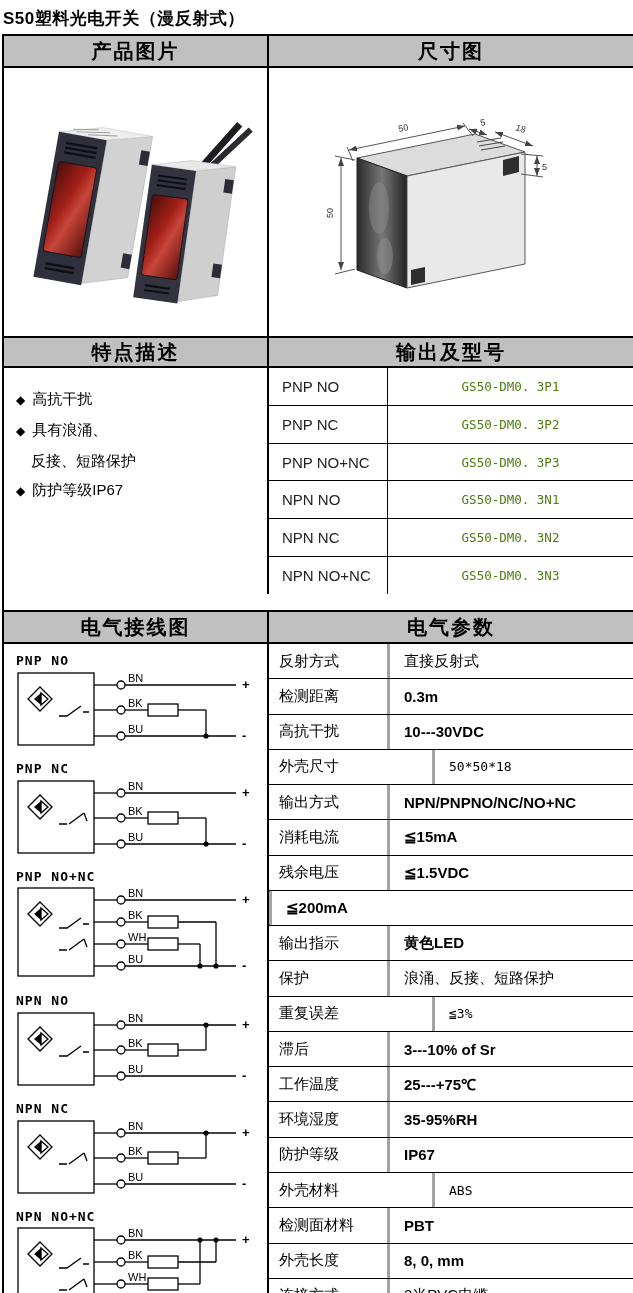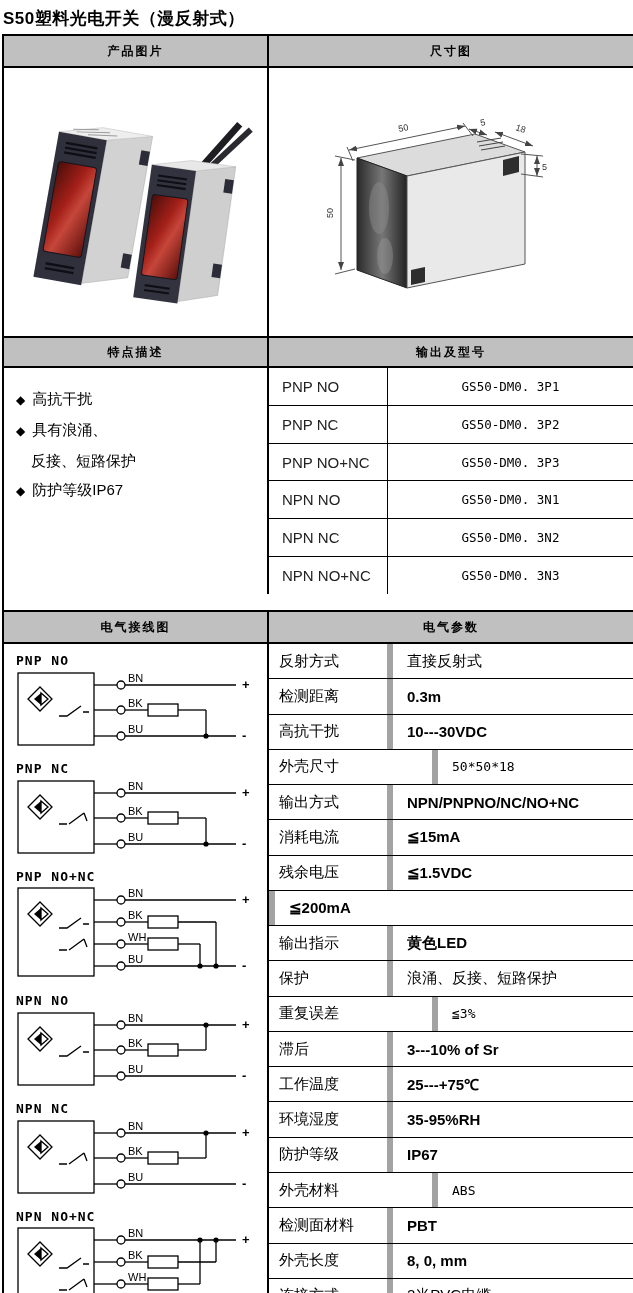--- a/index.html
+++ b/index.html
@@ -10,7 +10,7 @@
   .band:last-child{border-bottom:none;}
   .cell{min-width:0;}
   .cell-r{border-left:2px solid var(--table-border,#000);}
-  .hdr{background:var(--header-bg,#c0c0c0);font-weight:bold;font-size:12px;
+  .hdr{background:var(--header-bg,#c0c0c0);font-weight:bold;font-size:20px;
        display:flex;align-items:center;justify-content:center;letter-spacing:2px;}
   .h30{height:30px;} .h34{height:28px;}
   .c-mid{height:226px;}

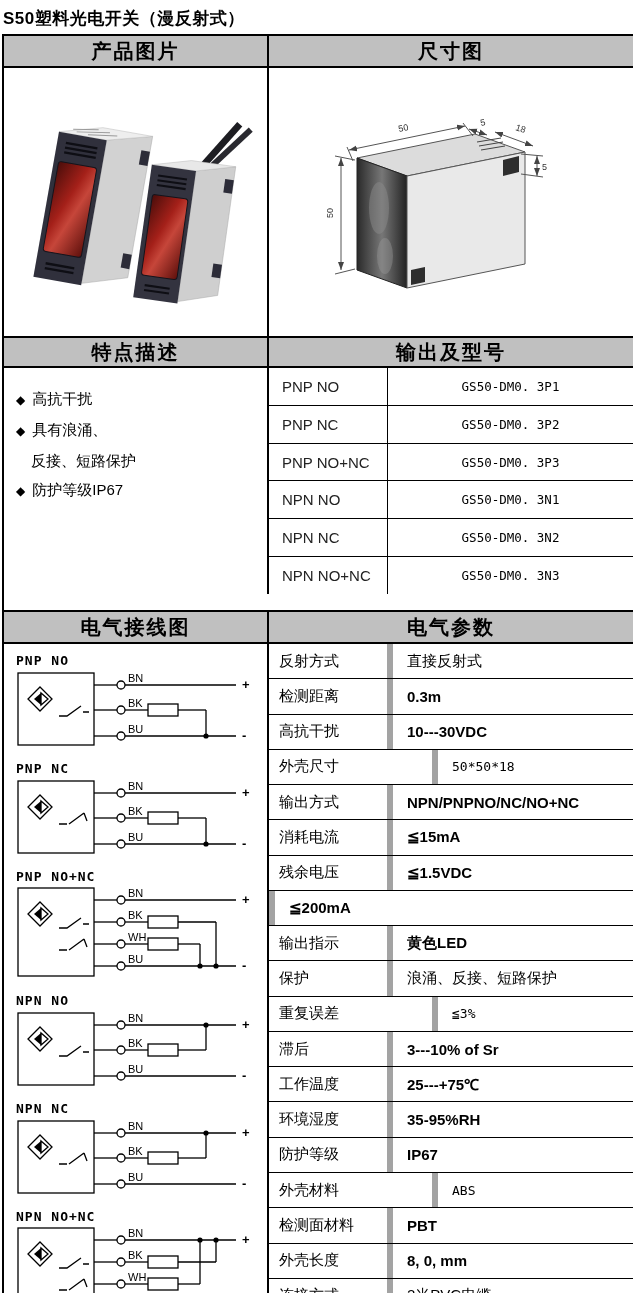--- a/index.html
+++ b/index.html
@@ -29,7 +29,7 @@
   .model-row:last-child{border-bottom:none;}
   .model-out{display:flex;align-items:center;padding-left:13px;font-size:15px;color:#222;}
   .model-name{display:flex;align-items:center;justify-content:center;border-left:1px solid #000;
-              font-family:"DejaVu Sans Mono",monospace;font-size:12.5px;color:#000000;}
+              font-family:"DejaVu Sans Mono",monospace;font-size:12.5px;color:#4d7c0f;}
   
   .params{display:flex;flex-direction:column;height:669px;}
   .param-row{flex:1;display:grid;grid-template-columns:118px 1fr;border-bottom:1px solid #000;}

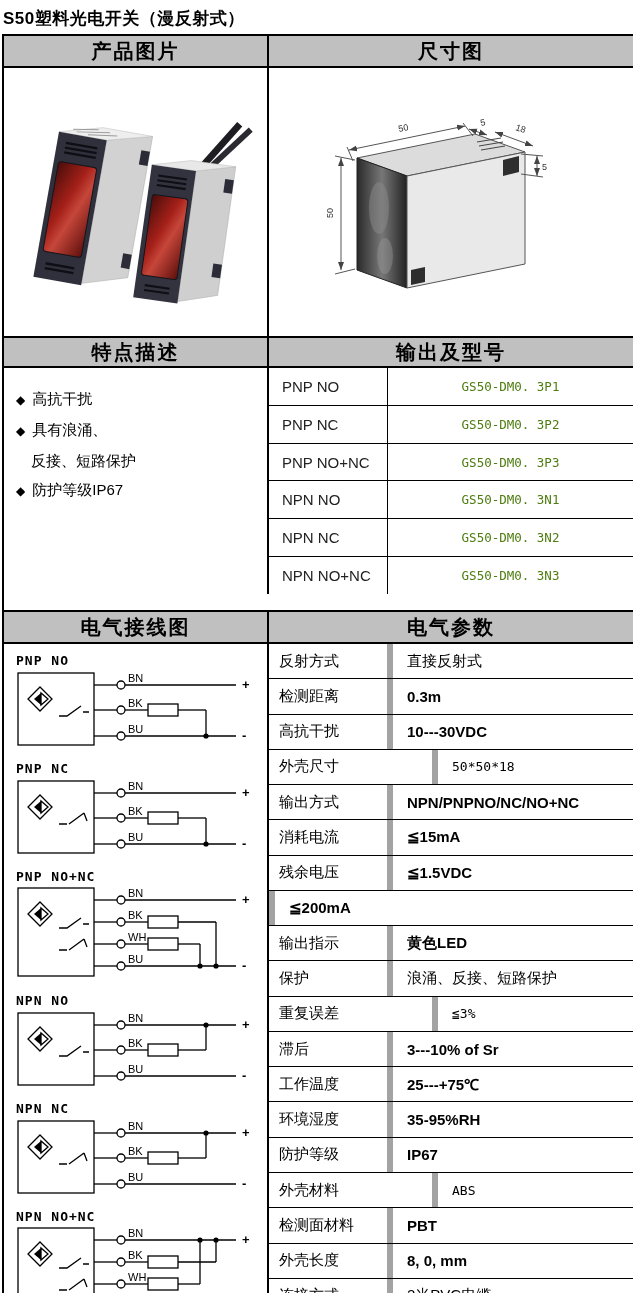--- a/index.html
+++ b/index.html
@@ -35,7 +35,7 @@
   .param-row{flex:1;display:grid;grid-template-columns:118px 1fr;border-bottom:1px solid #000;}
   .param-row:last-child{border-bottom:none;}
   .param-label{display:flex;align-items:center;padding-left:10px;font-size:15px;}
-  .param-value{display:flex;align-items:center;padding-left:14px;border-left:6px solid #a3a3a3;}
+  .param-value{display:flex;align-items:center;padding-left:14px;border-left:3px solid #a3a3a3;}
   .v-b{font-weight:bold;font-size:15px;}
   .v-n{font-size:15px;}
   .v-m{font-family:"DejaVu Sans Mono",monospace;font-size:13px;margin-left:45px;}

